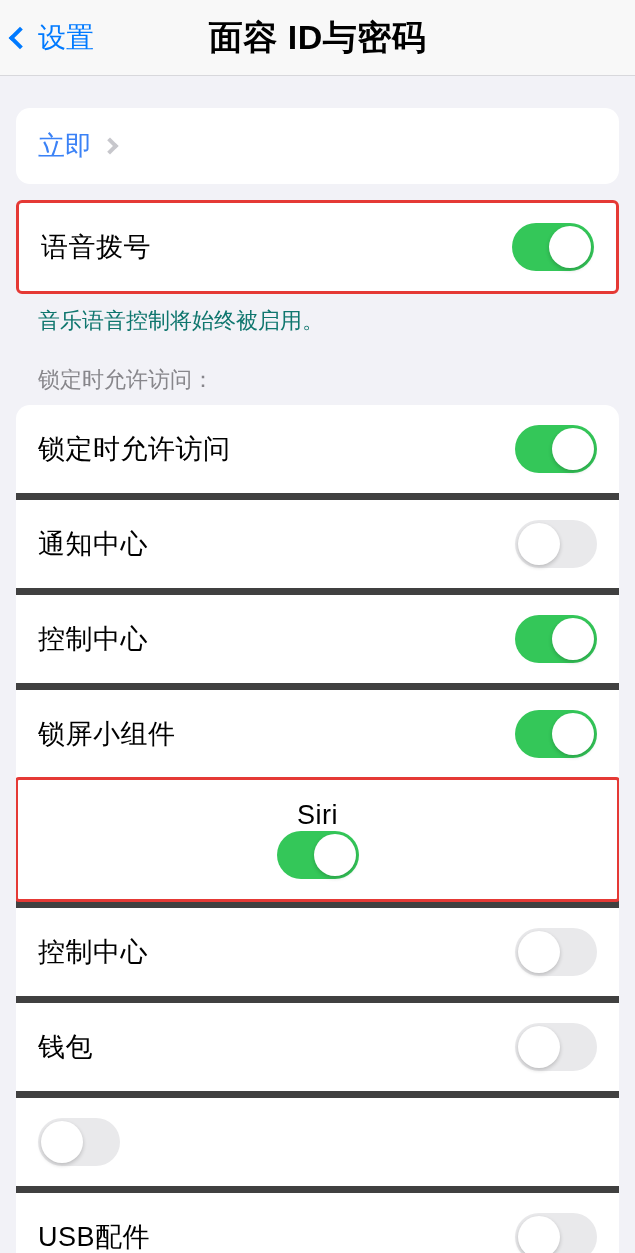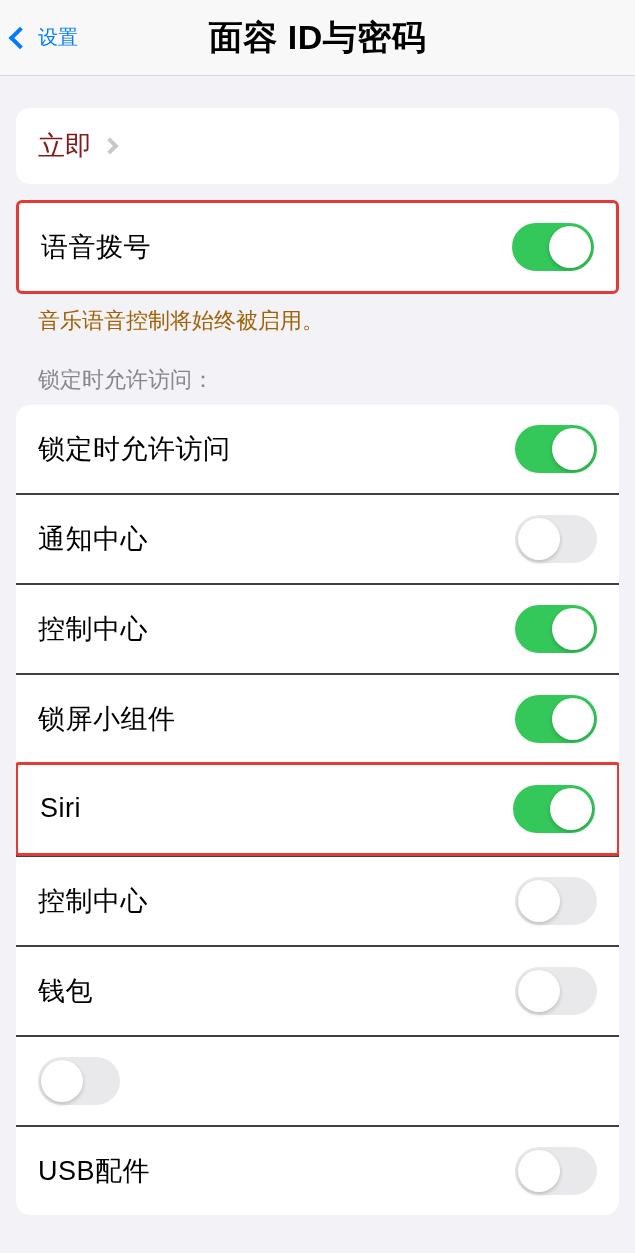--- a/index.html
+++ b/index.html
@@ -30,7 +30,7 @@
       align-items: center;
       padding-left: 12px;
       color: #007aff;
-      font-size: 20px;
+      font-size: 28px;
       cursor: pointer;
     }
     

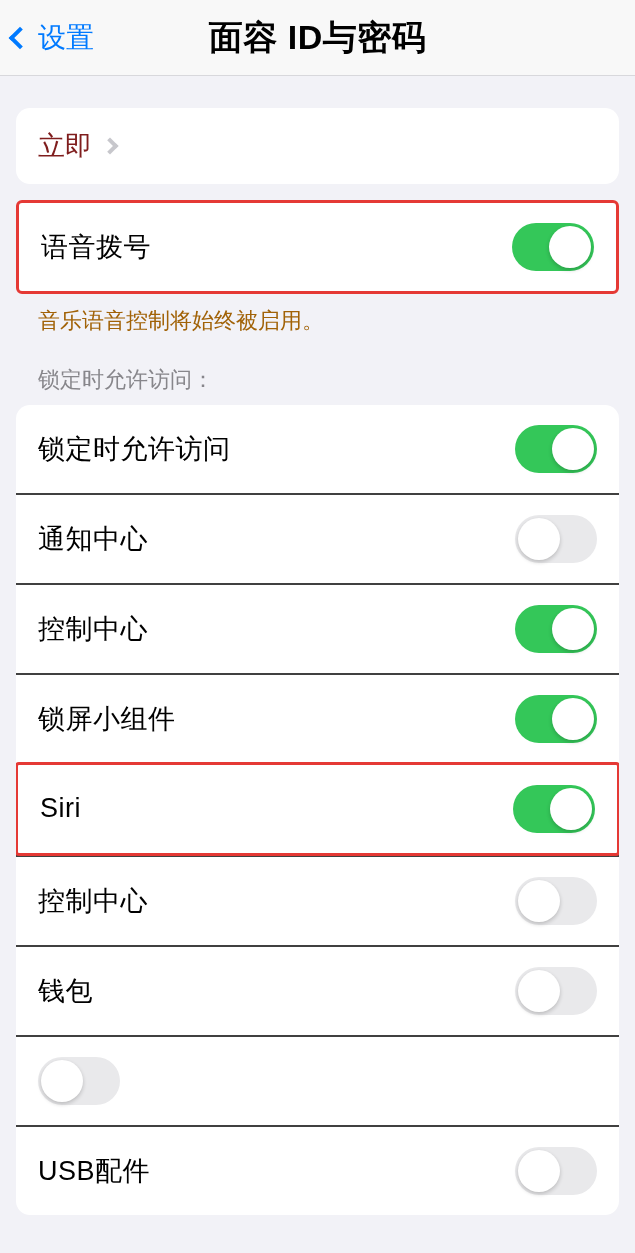--- a/index.html
+++ b/index.html
@@ -108,7 +108,7 @@
     
     .value-text {
       font-size: 27px;
-      color: #7f1d1d;
+      color: #3b82f6;
     }
     
     .disclosure-chevron {

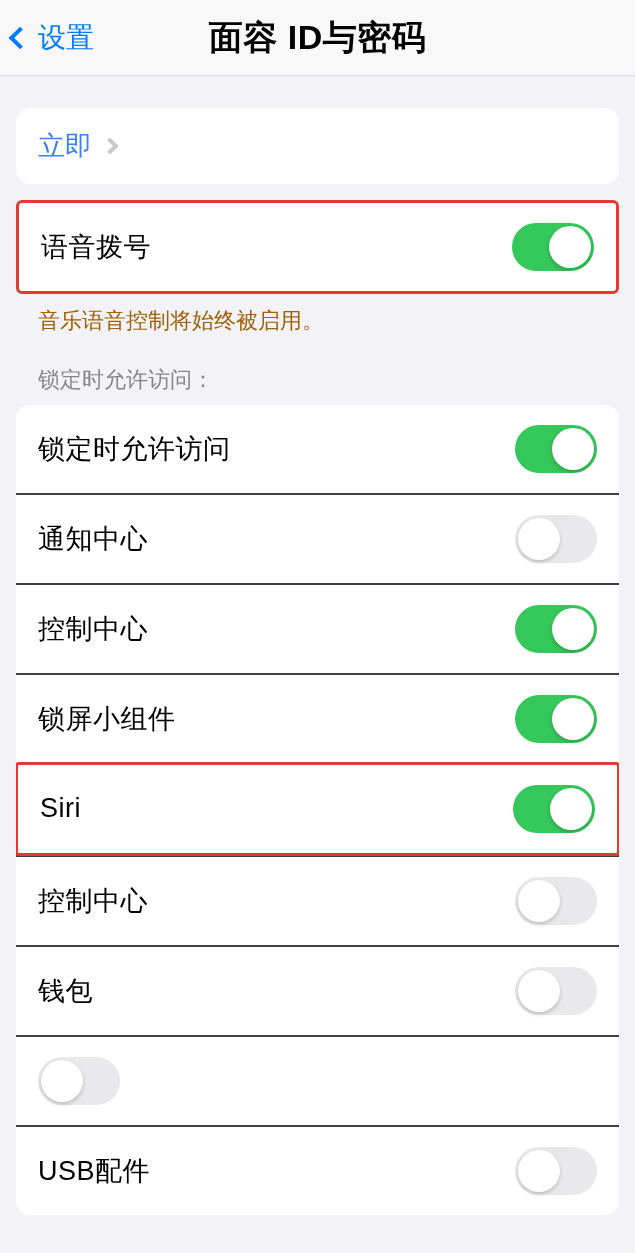--- a/index.html
+++ b/index.html
@@ -157,7 +157,7 @@
     
     .footer-text {
       font-size: 22px;
-      color: #a16207;
+      color: #0f766e;
       padding: 12px 22px 0 22px;
       line-height: 1.4;
     }

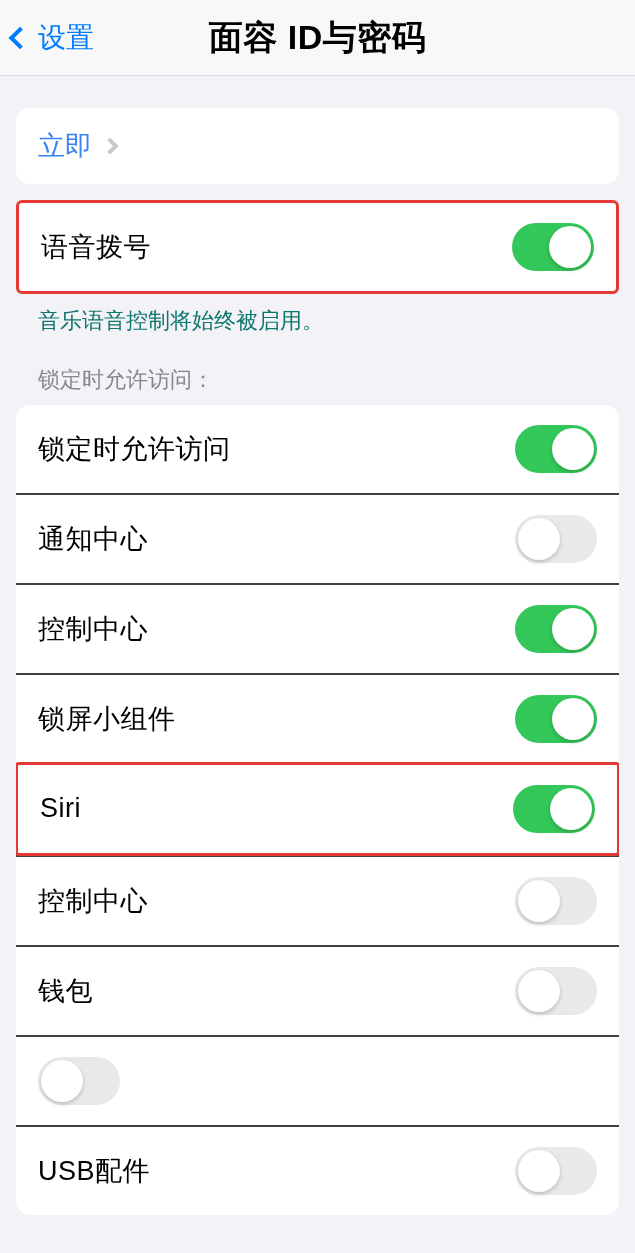--- a/index.html
+++ b/index.html
@@ -83,7 +83,7 @@
     }
     
     .row + .row {
-      border-top: 2px solid #404040;
+      border-top: 7px solid #404040;
     }
     
     .row.highlighted {

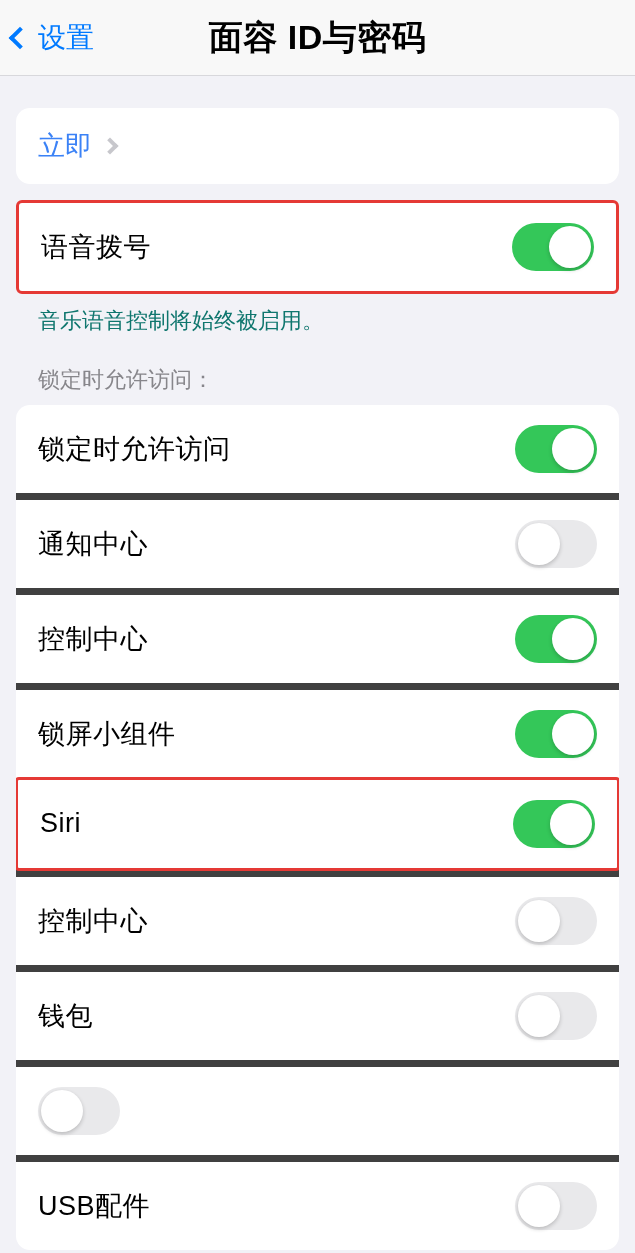--- a/index.html
+++ b/index.html
@@ -92,6 +92,7 @@
       margin: -1px;
       position: relative;
       z-index: 1;
+      flex-direction: column;
     }
     
     .row-label {

